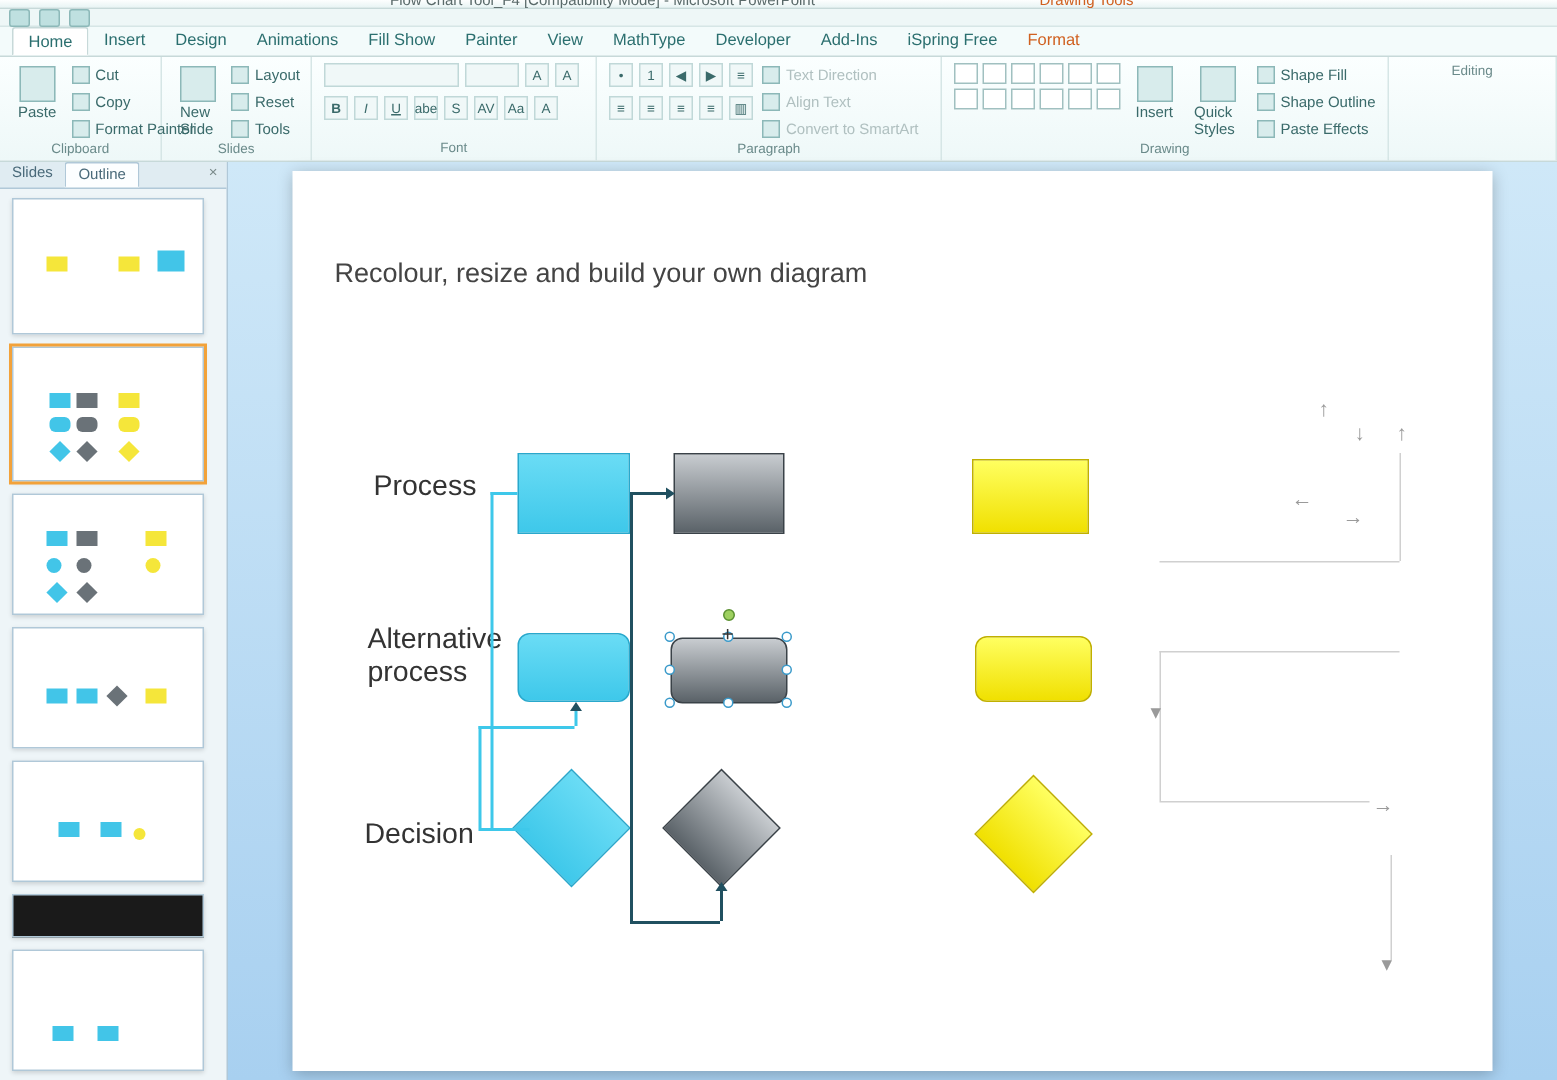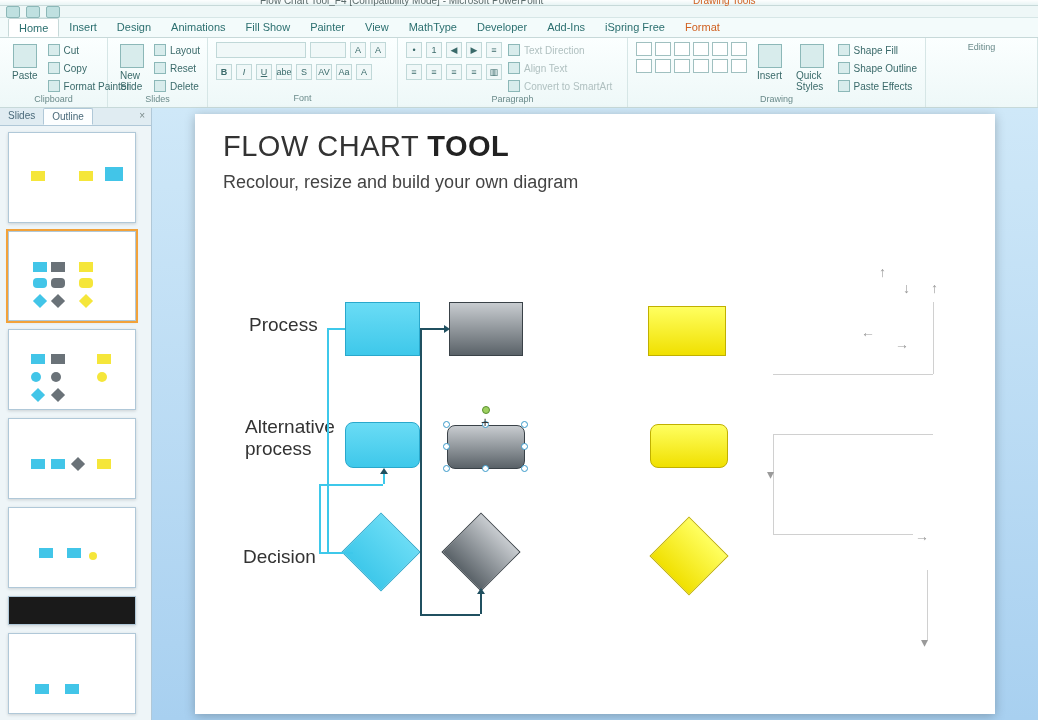--- a/index.html
+++ b/index.html
@@ -157,7 +157,7 @@
           </div>
         <div class="ritem">
             <div class="ri"></div>
-            <span>Delete</span>
+            <span>Tools</span>
           </div>
       </div>
     </div>

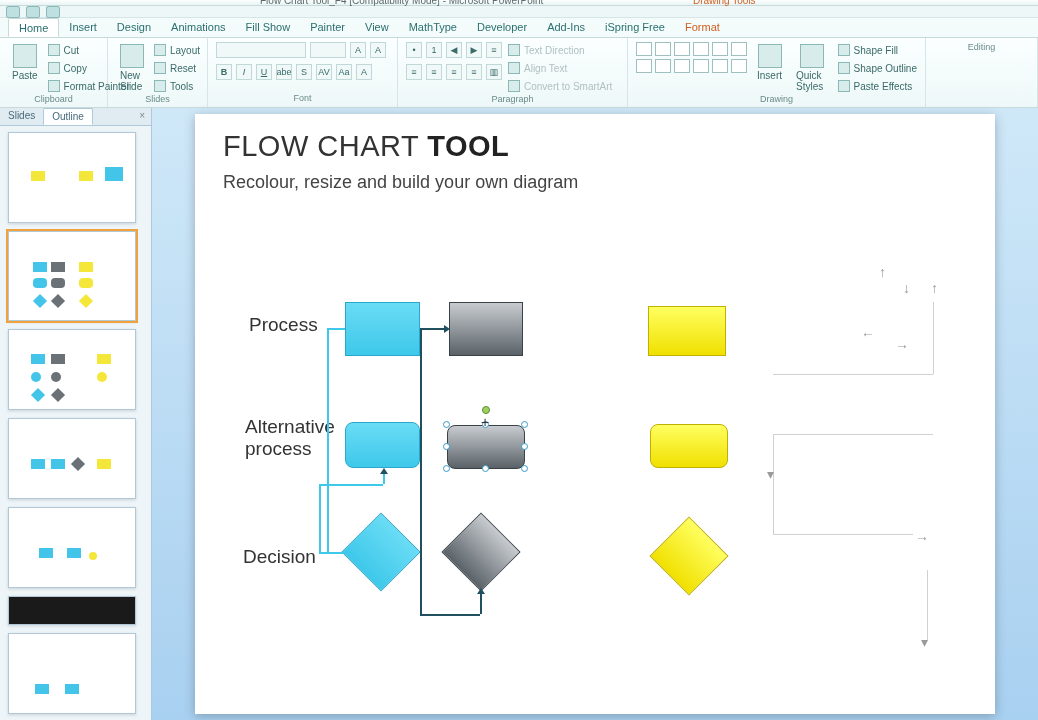--- a/index.html
+++ b/index.html
@@ -334,7 +334,6 @@
 
   <div class="stage">
     <div class="slide">
-      <div class="title"><span>FLOW CHART </span><b>TOOL</b></div>
       <div class="subtitle">Recolour, resize and build your own diagram</div>
 
       <div class="lab" style="left:54px; top:200px">Process</div>

